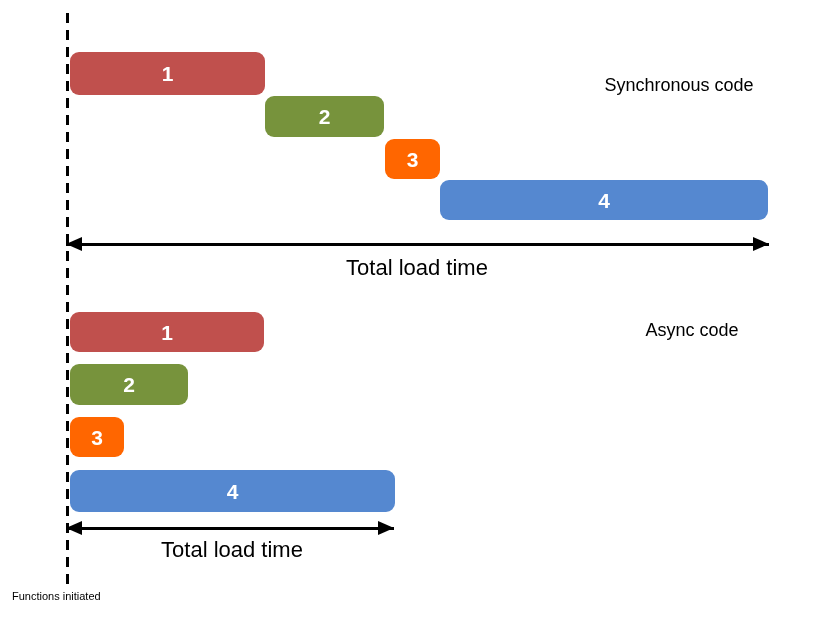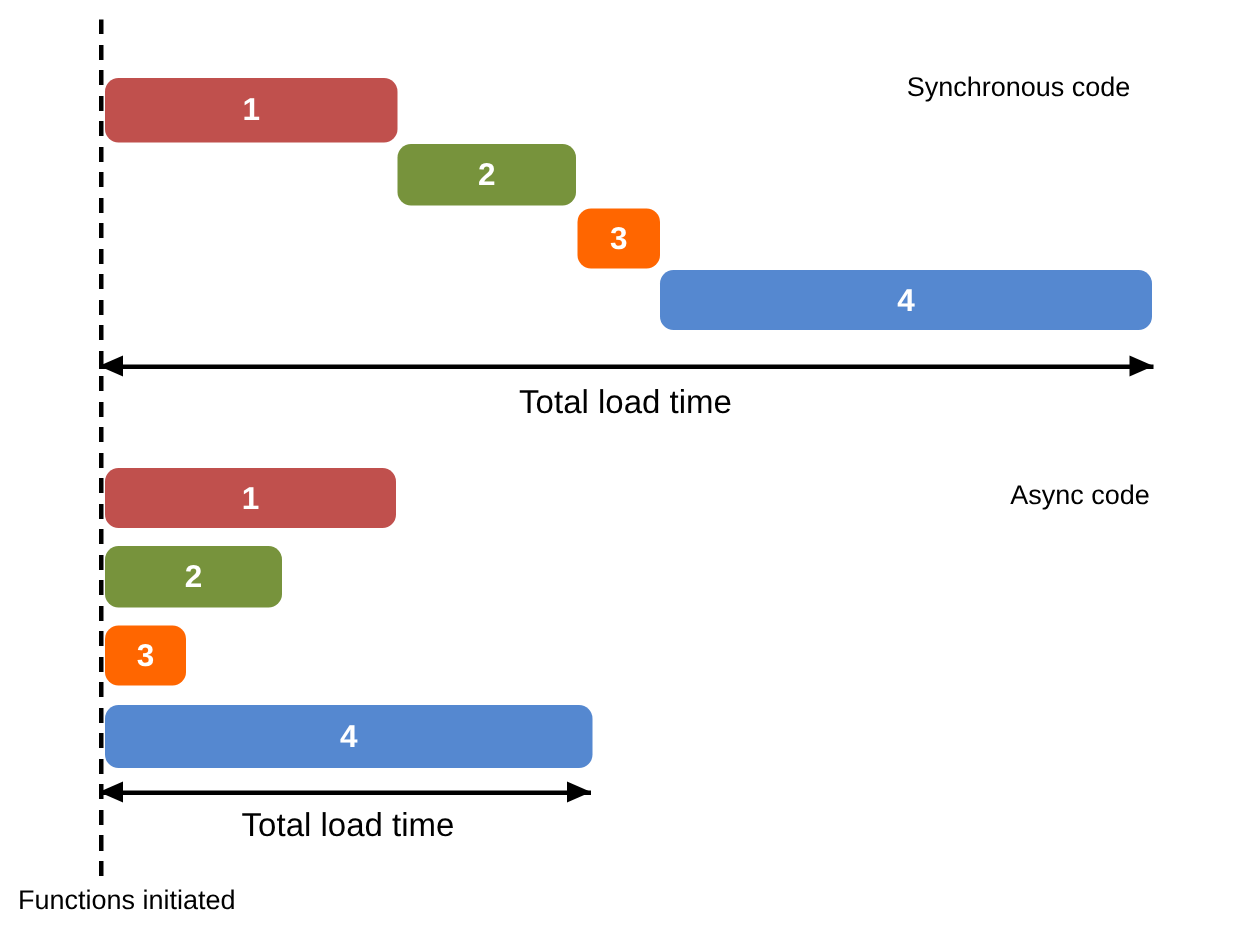--- a/index.html
+++ b/index.html
@@ -114,7 +114,7 @@
       <div class="arrow" style="left: 66px; top: 526.5px; width: 328px;"></div>
     </div>
 
-  <div class="section-label" id="sync-section-label" style="left: 679px; top: 48px;">Synchronous code</div>
+  <div class="section-label" id="sync-section-label" style="left: 679px; top: 75px;">Synchronous code</div>
 
   <div class="section-label" id="async-section-label" style="left: 720px; top: 320px;">Async code</div>
 

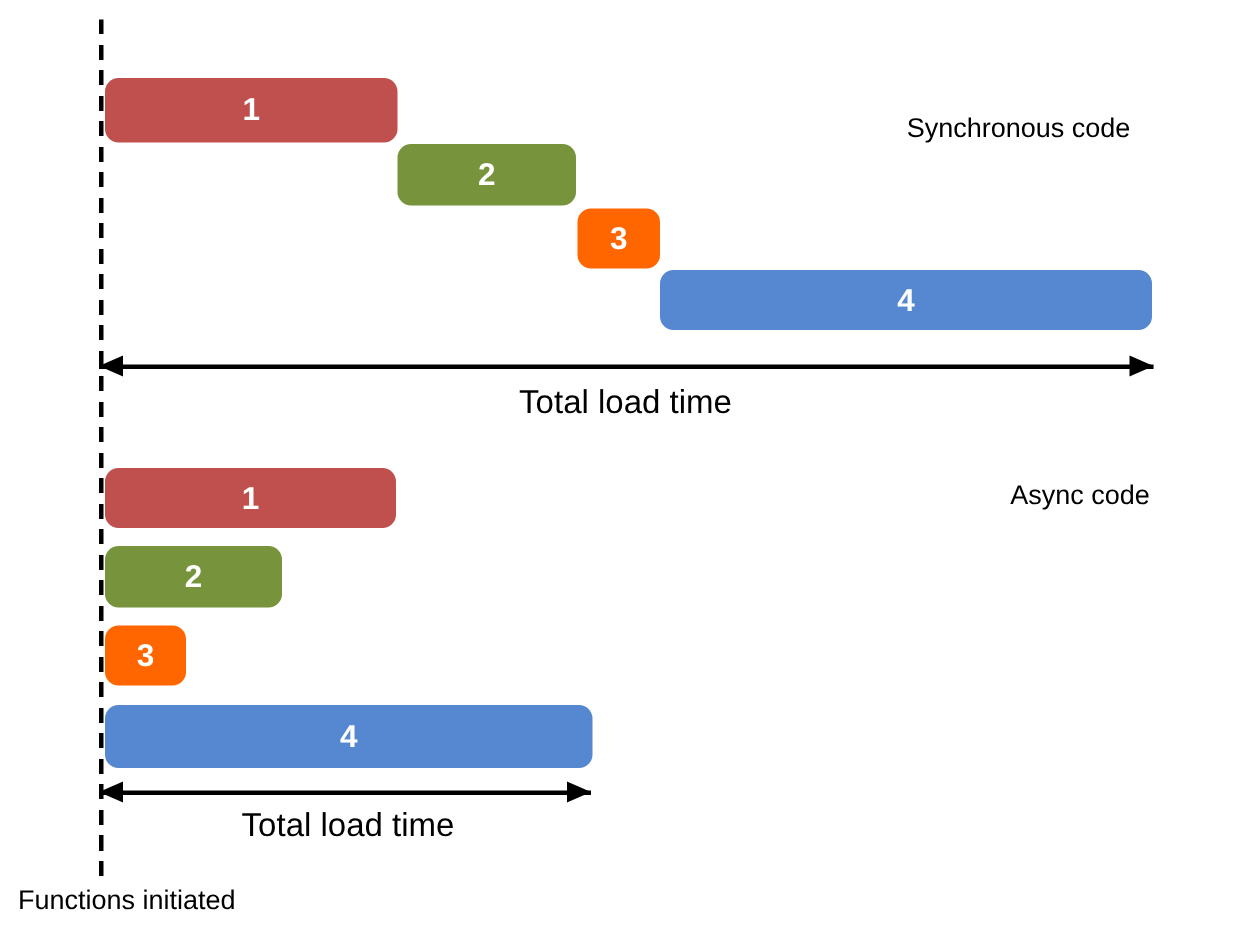--- a/index.html
+++ b/index.html
@@ -116,7 +116,7 @@
 
   <div class="section-label" id="sync-section-label" style="left: 679px; top: 75px;">Synchronous code</div>
 
-  <div class="section-label" id="async-section-label" style="left: 720px; top: 320px;">Async code</div>
+  <div class="section-label" id="async-section-label" style="left: 692px; top: 320px;">Async code</div>
 
   <div class="total-label" id="sync-total-label" style="left: 417px; top: 255px;">Total load time</div>
 

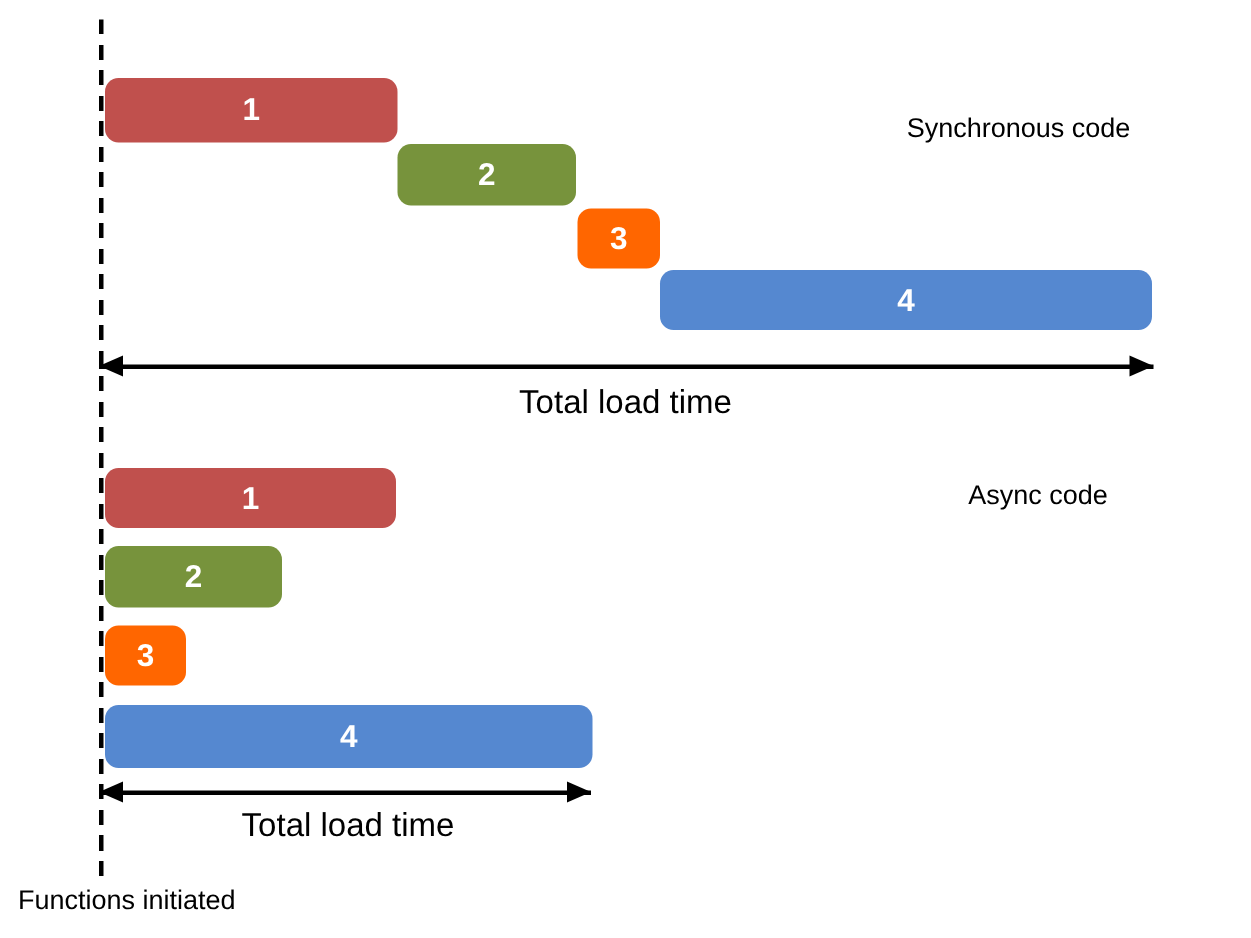--- a/index.html
+++ b/index.html
@@ -74,7 +74,7 @@
   }
   .caption {
     position:absolute;
-    font-size:18px;
+    font-size:11px;
     white-space:nowrap;
   }
 </style>

